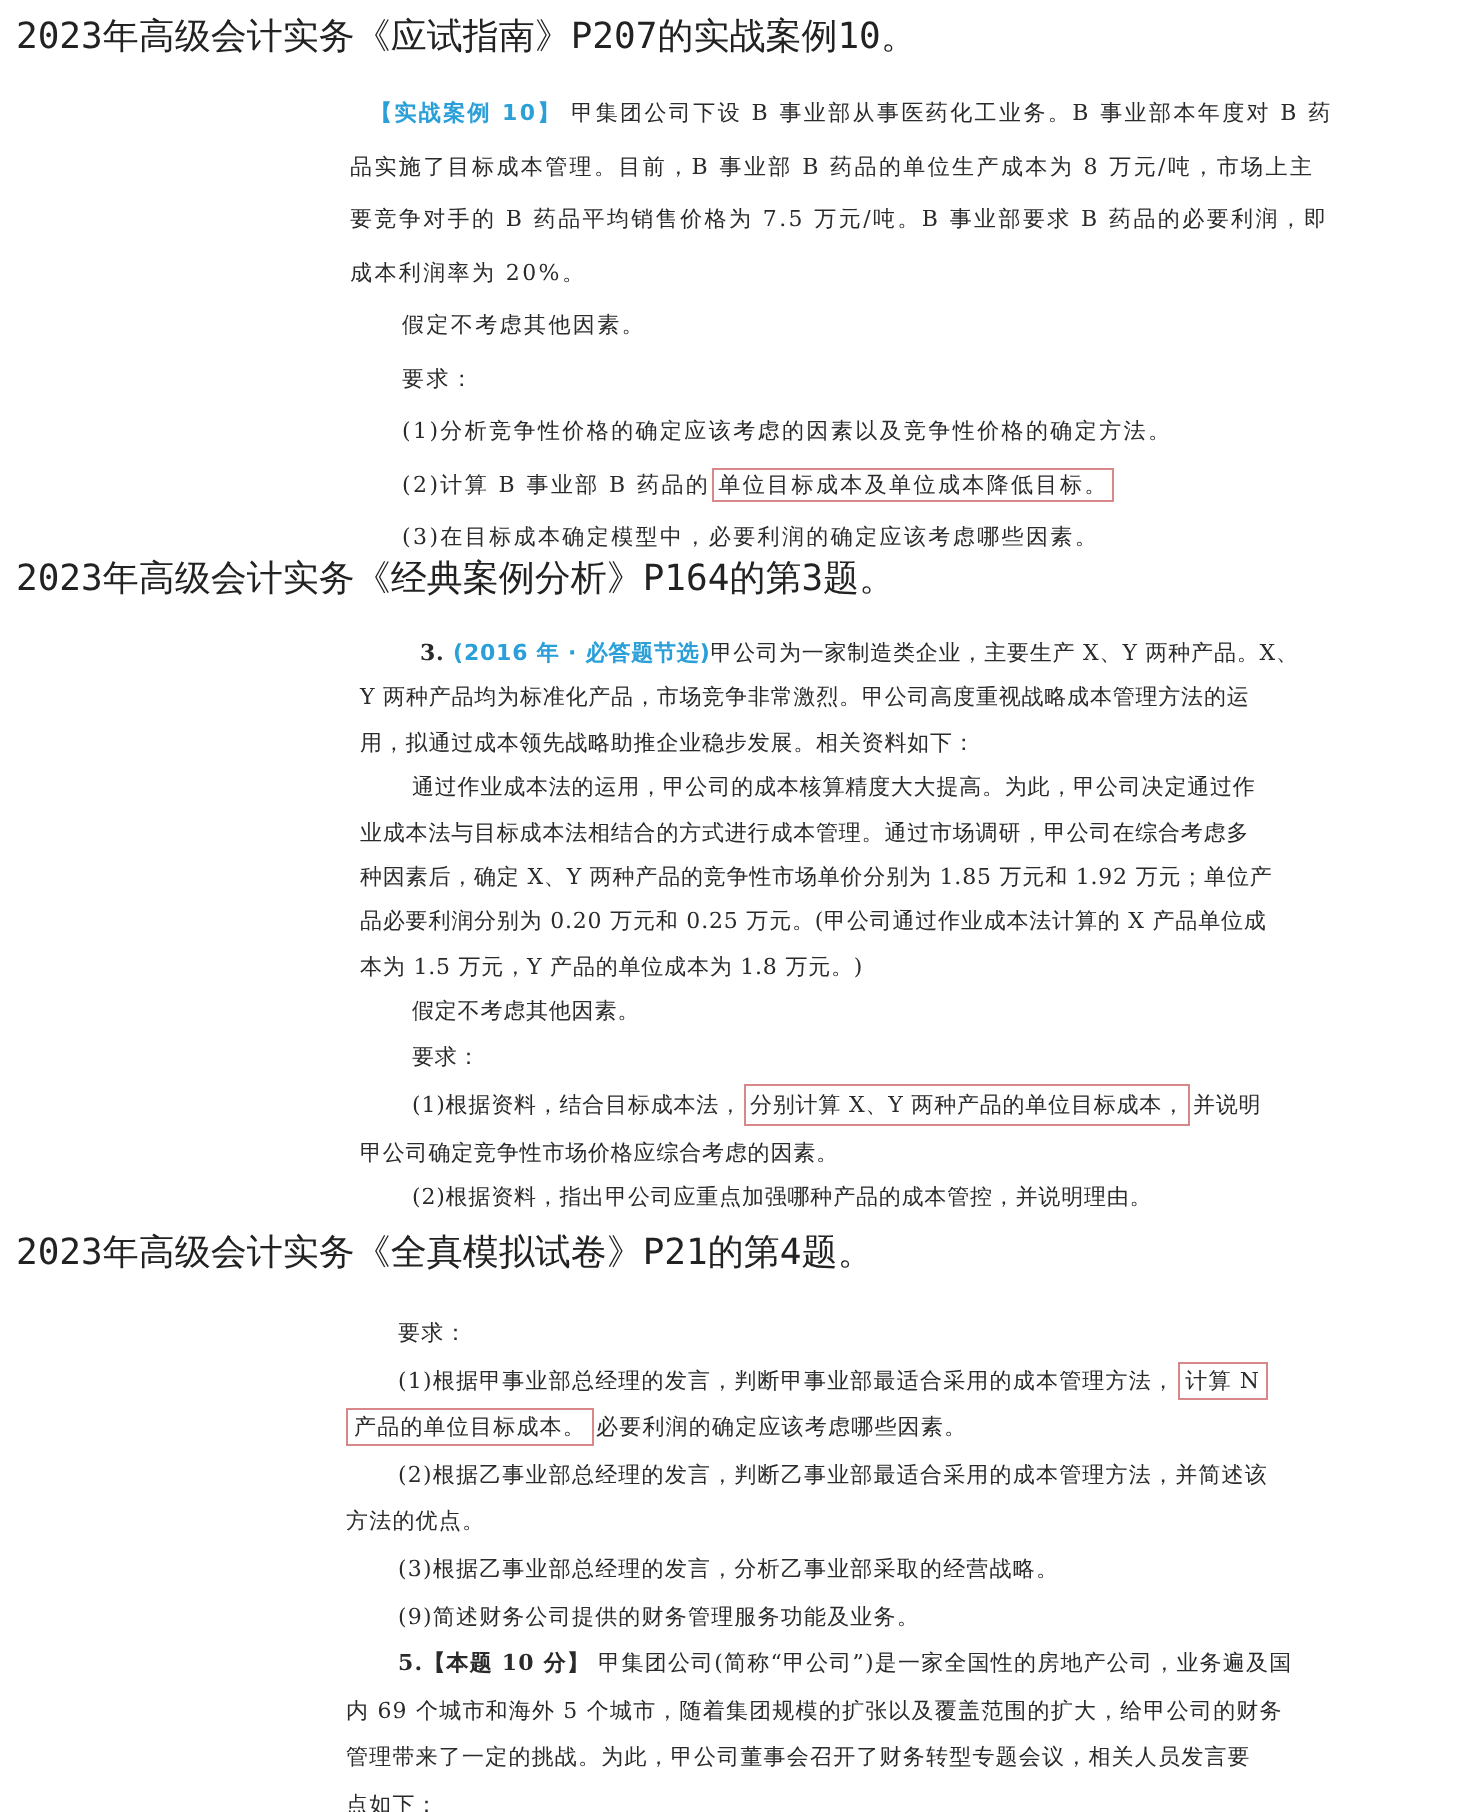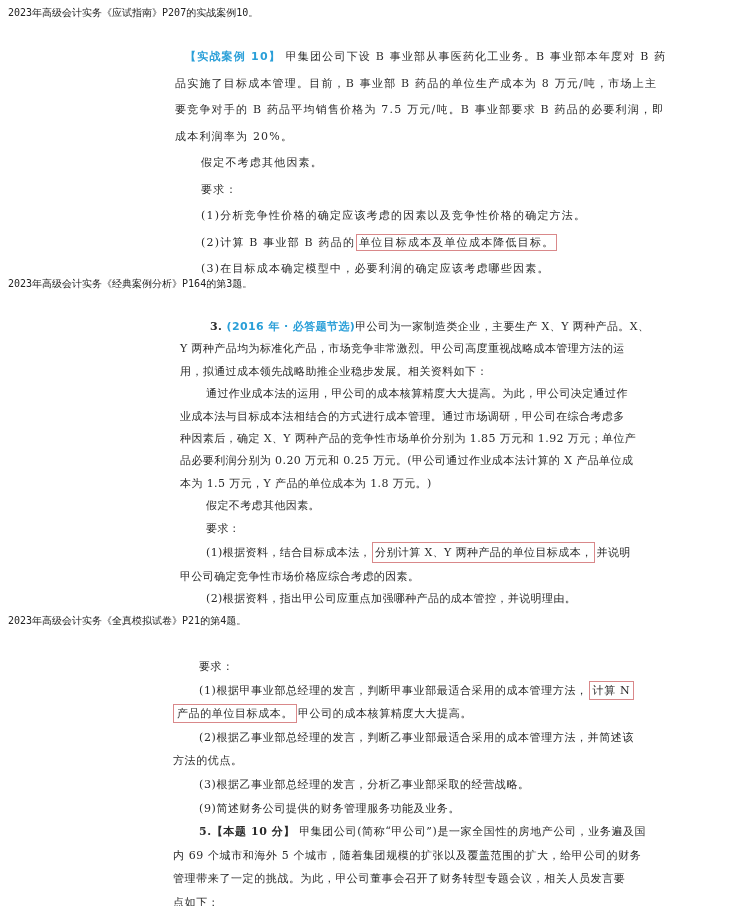--- a/index.html
+++ b/index.html
@@ -9,7 +9,7 @@
   .caption {
     position: absolute; left: 8px;
     font-family: "DejaVu Sans Mono", "Liberation Mono", monospace;
-    font-size: 10px; color: #222; letter-spacing: 0px; white-space: nowrap;
+    font-size: 18px; color: #222; letter-spacing: 0px; white-space: nowrap;
   }
 
   .excerpt {

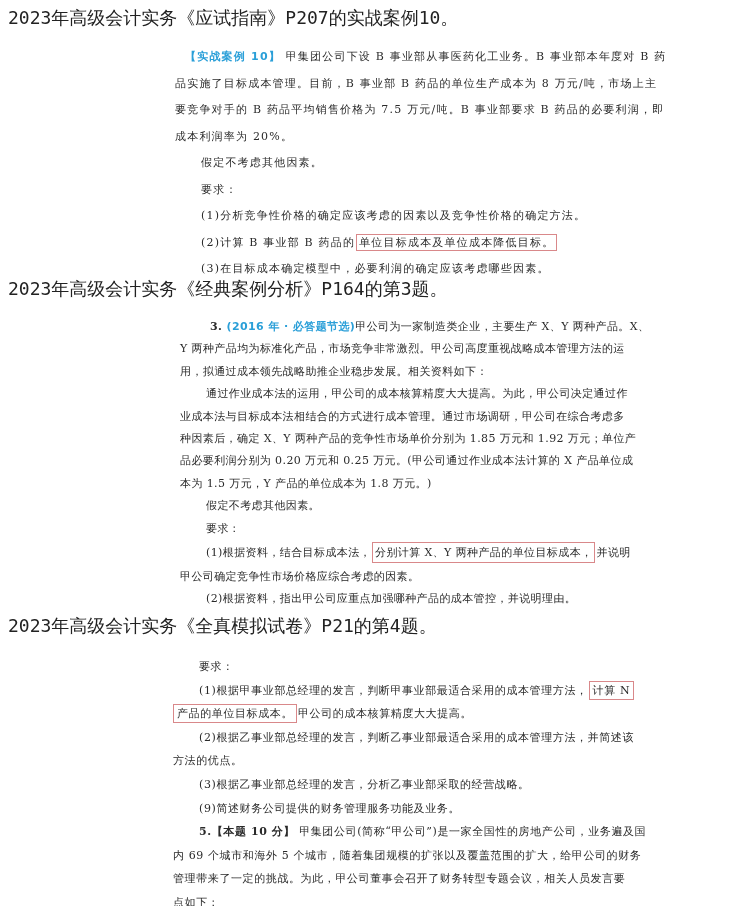--- a/index.html
+++ b/index.html
@@ -78,7 +78,7 @@
 <div class="excerpt" id="ex3">
   <p class="indent">要求：</p>
   <p class="indent"><span>(1)根据甲事业部总经理的发言，判断甲事业部最适合采用的成本管理方法，</span><span class="hl" style="padding:2px 3px;">计算 N</span></p>
-  <p><span class="hl" style="padding:2px 3px;margin-left:0;">产品的单位目标成本。</span><span>甲公司的成本核算精度大大提高。</span></p>
+  <p><span class="hl" style="padding:2px 3px;margin-left:0;">产品的单位目标成本。</span><span>必要利润的确定应该考虑哪些因素。</span></p>
   <p class="indent">(2)根据乙事业部总经理的发言，判断乙事业部最适合采用的成本管理方法，并简述该</p>
   <p>方法的优点。</p>
   <p class="indent">(3)根据乙事业部总经理的发言，分析乙事业部采取的经营战略。</p>

